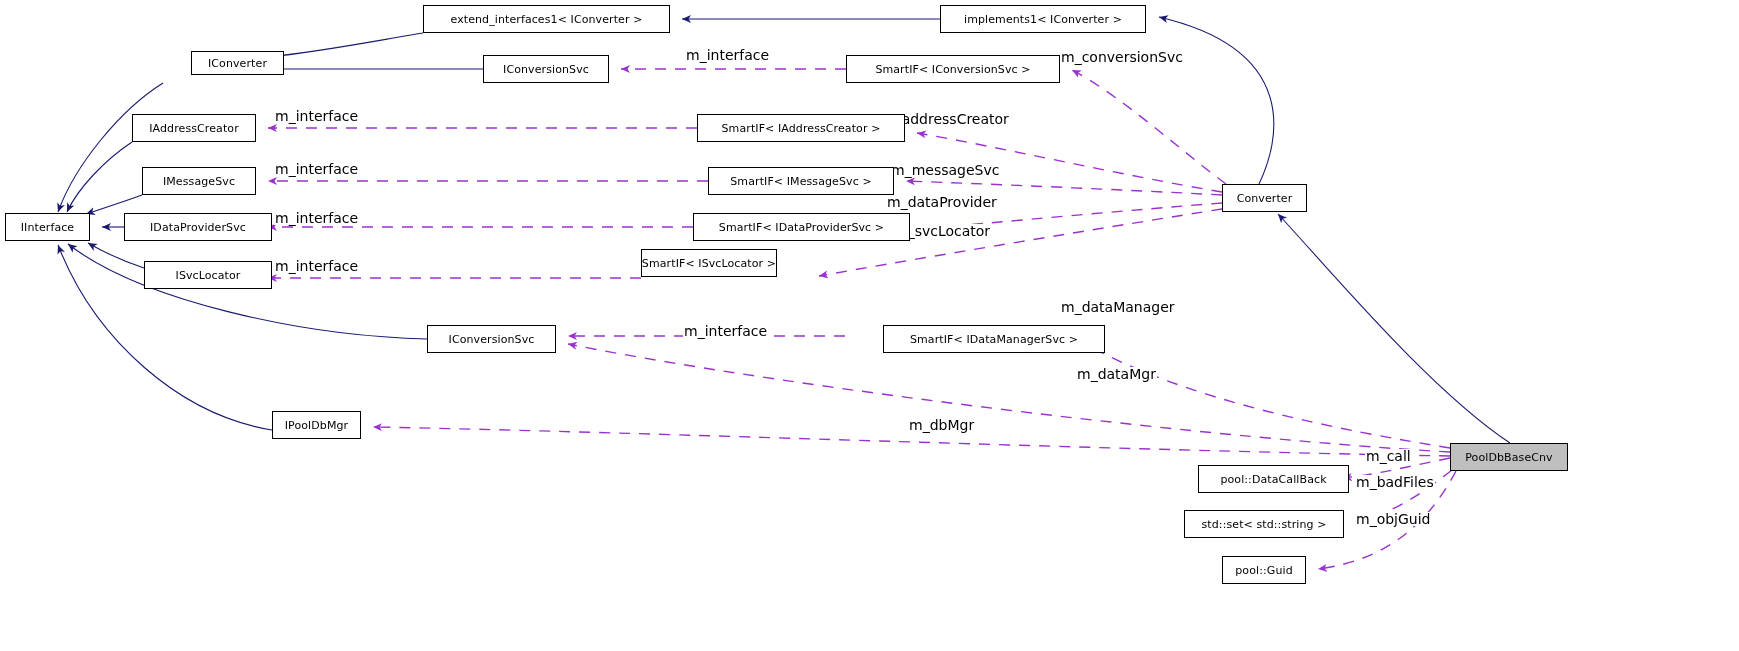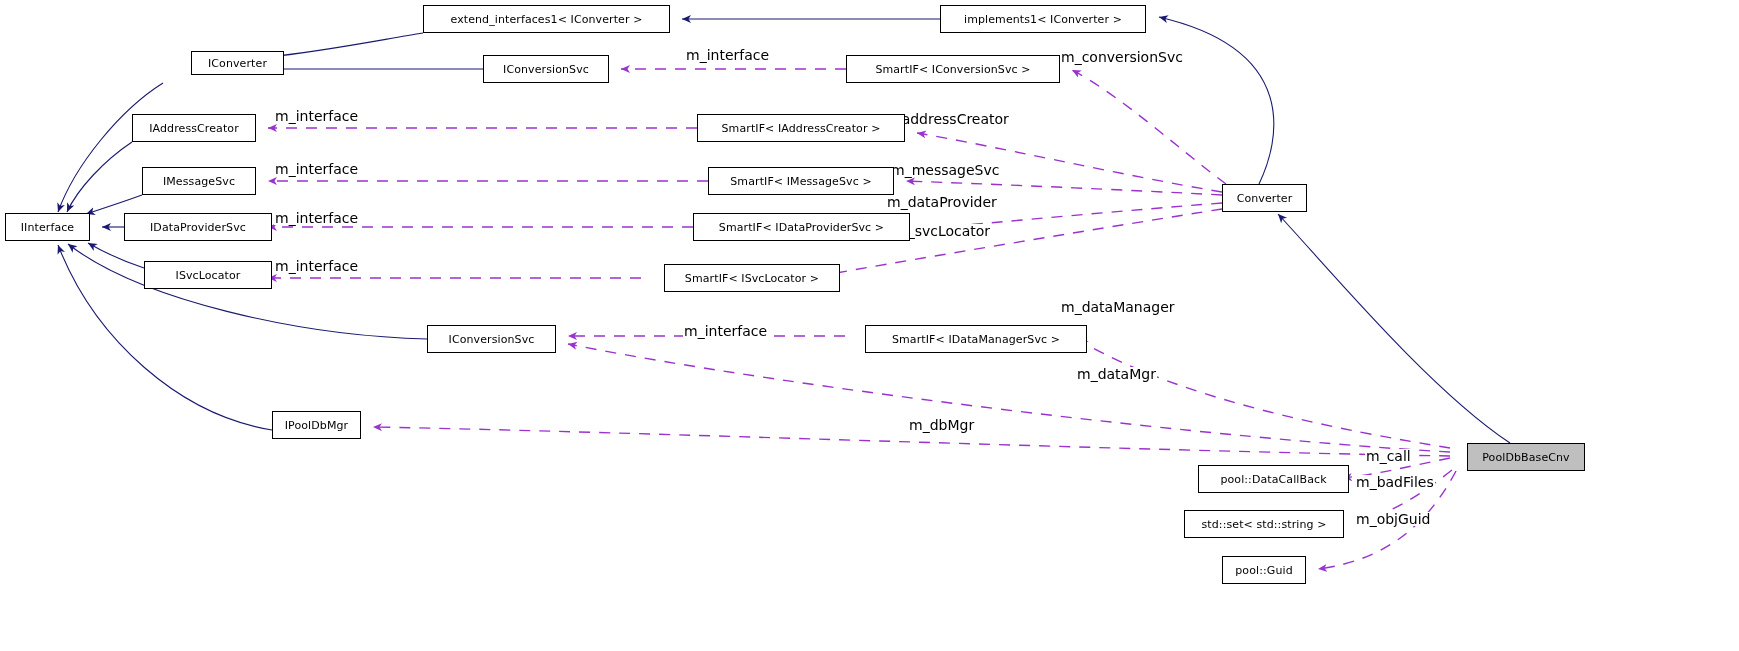--- a/index.html
+++ b/index.html
@@ -146,7 +146,7 @@
 
   <div class="node" style="left:144px;top:261px;width:128px;height:28px;">ISvcLocator</div>
 
-  <div class="node" style="left:641px;top:264px;width:176px;height:28px;margin-left:23px;">SmartIF&lt; ISvcLocator &gt;</div>
+  <div class="node" style="left:641px;top:249px;width:136px;height:28px;">SmartIF&lt; ISvcLocator &gt;</div>
 
   <div class="node" style="left:1222px;top:184px;width:85px;height:28px;">Converter</div>
 

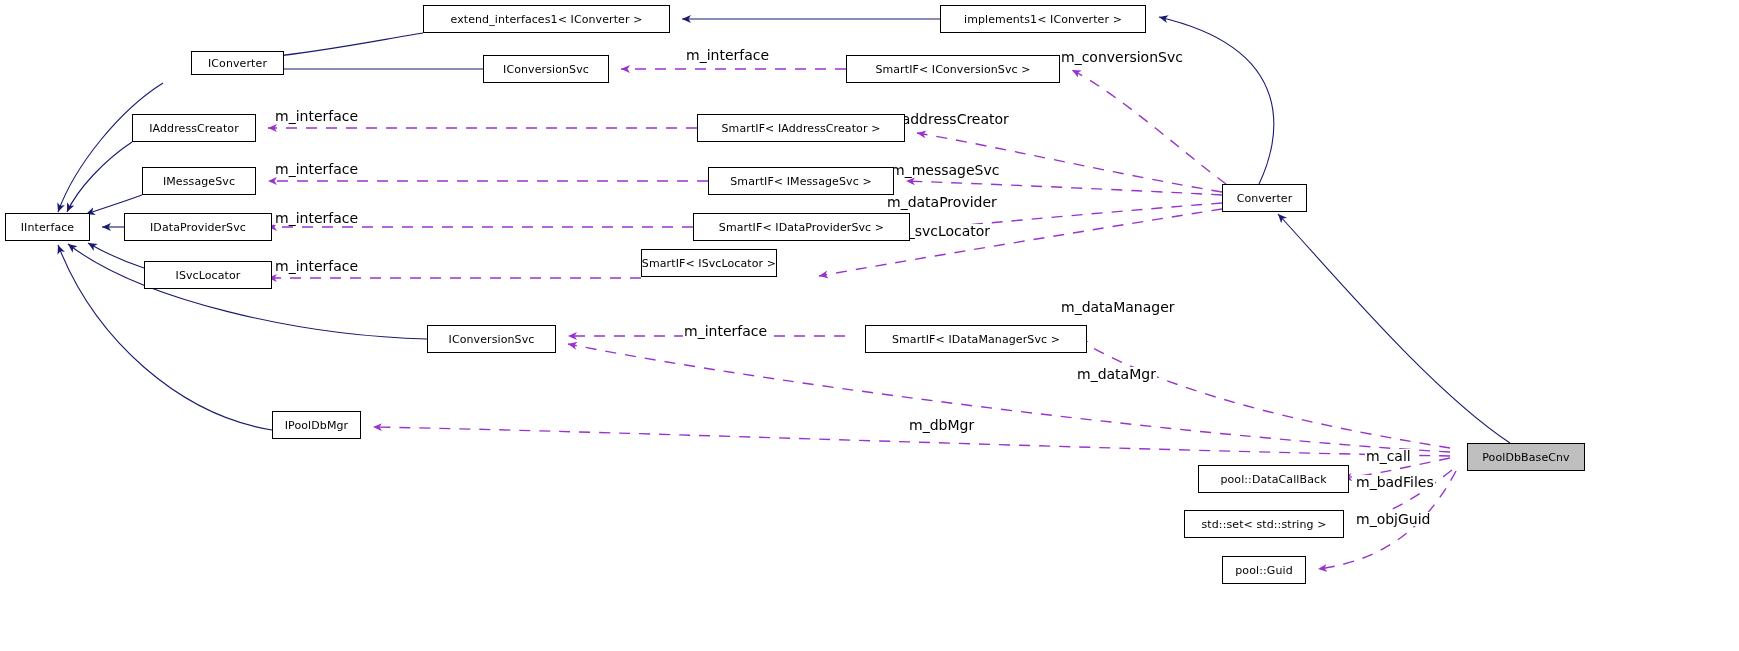--- a/index.html
+++ b/index.html
@@ -152,7 +152,7 @@
 
   <div class="node" style="left:427px;top:325px;width:129px;height:28px;">IConversionSvc</div>
 
-  <div class="node" style="left:865px;top:325px;width:222px;height:28px;">SmartIF&lt; IDataManagerSvc &gt;</div>
+  <div class="node" style="left:883px;top:325px;width:222px;height:28px;">SmartIF&lt; IDataManagerSvc &gt;</div>
 
   <div class="node" style="left:272px;top:411px;width:89px;height:28px;">IPoolDbMgr</div>
 

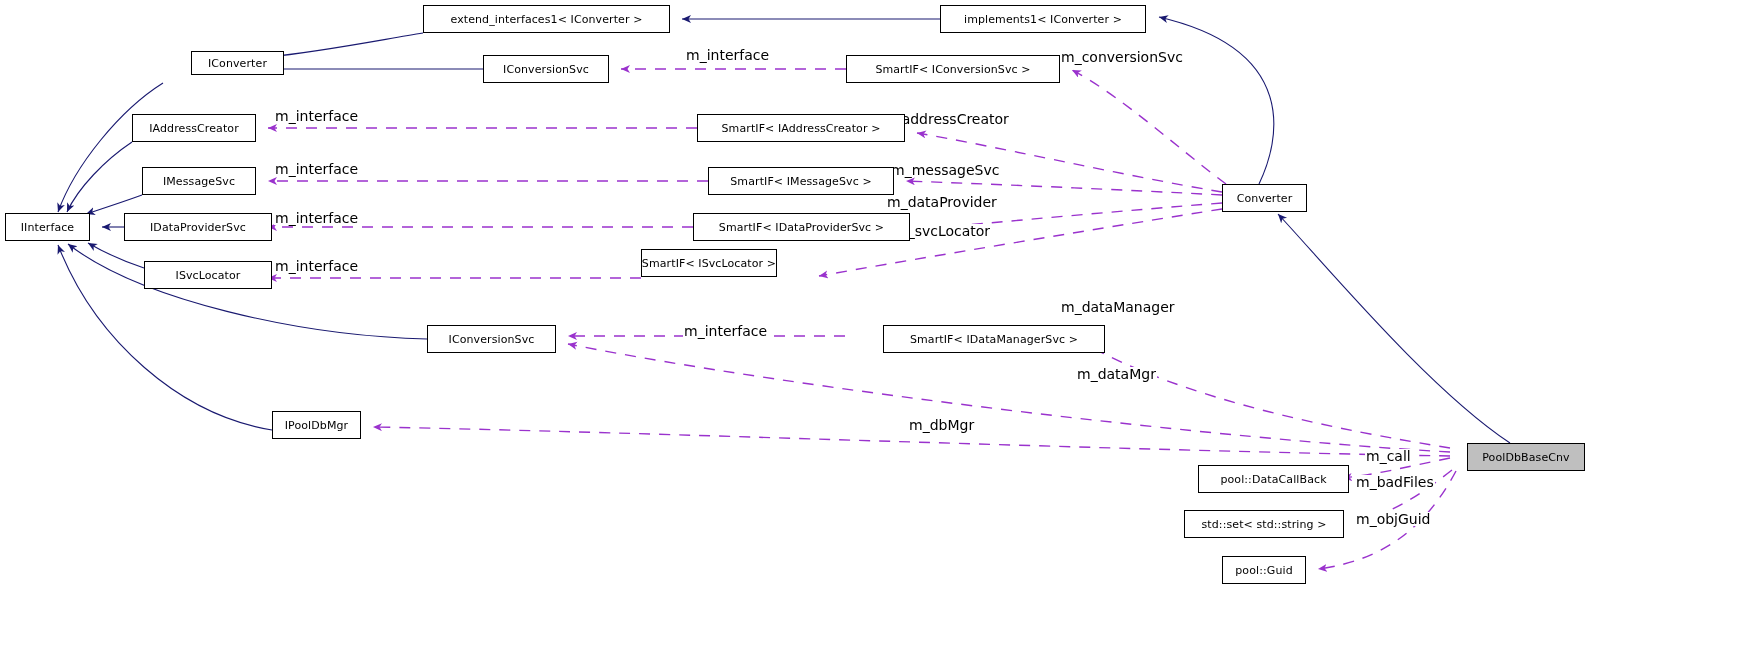--- a/index.html
+++ b/index.html
@@ -156,7 +156,7 @@
 
   <div class="node" style="left:272px;top:411px;width:89px;height:28px;">IPoolDbMgr</div>
 
-  <div class="node highlight" style="left:1450px;top:443px;width:118px;height:28px;margin-left:17px;">PoolDbBaseCnv</div>
+  <div class="node highlight" style="left:1450px;top:443px;width:118px;height:28px;">PoolDbBaseCnv</div>
 
   <div class="node" style="left:1198px;top:465px;width:151px;height:28px;">pool::DataCallBack</div>
 

